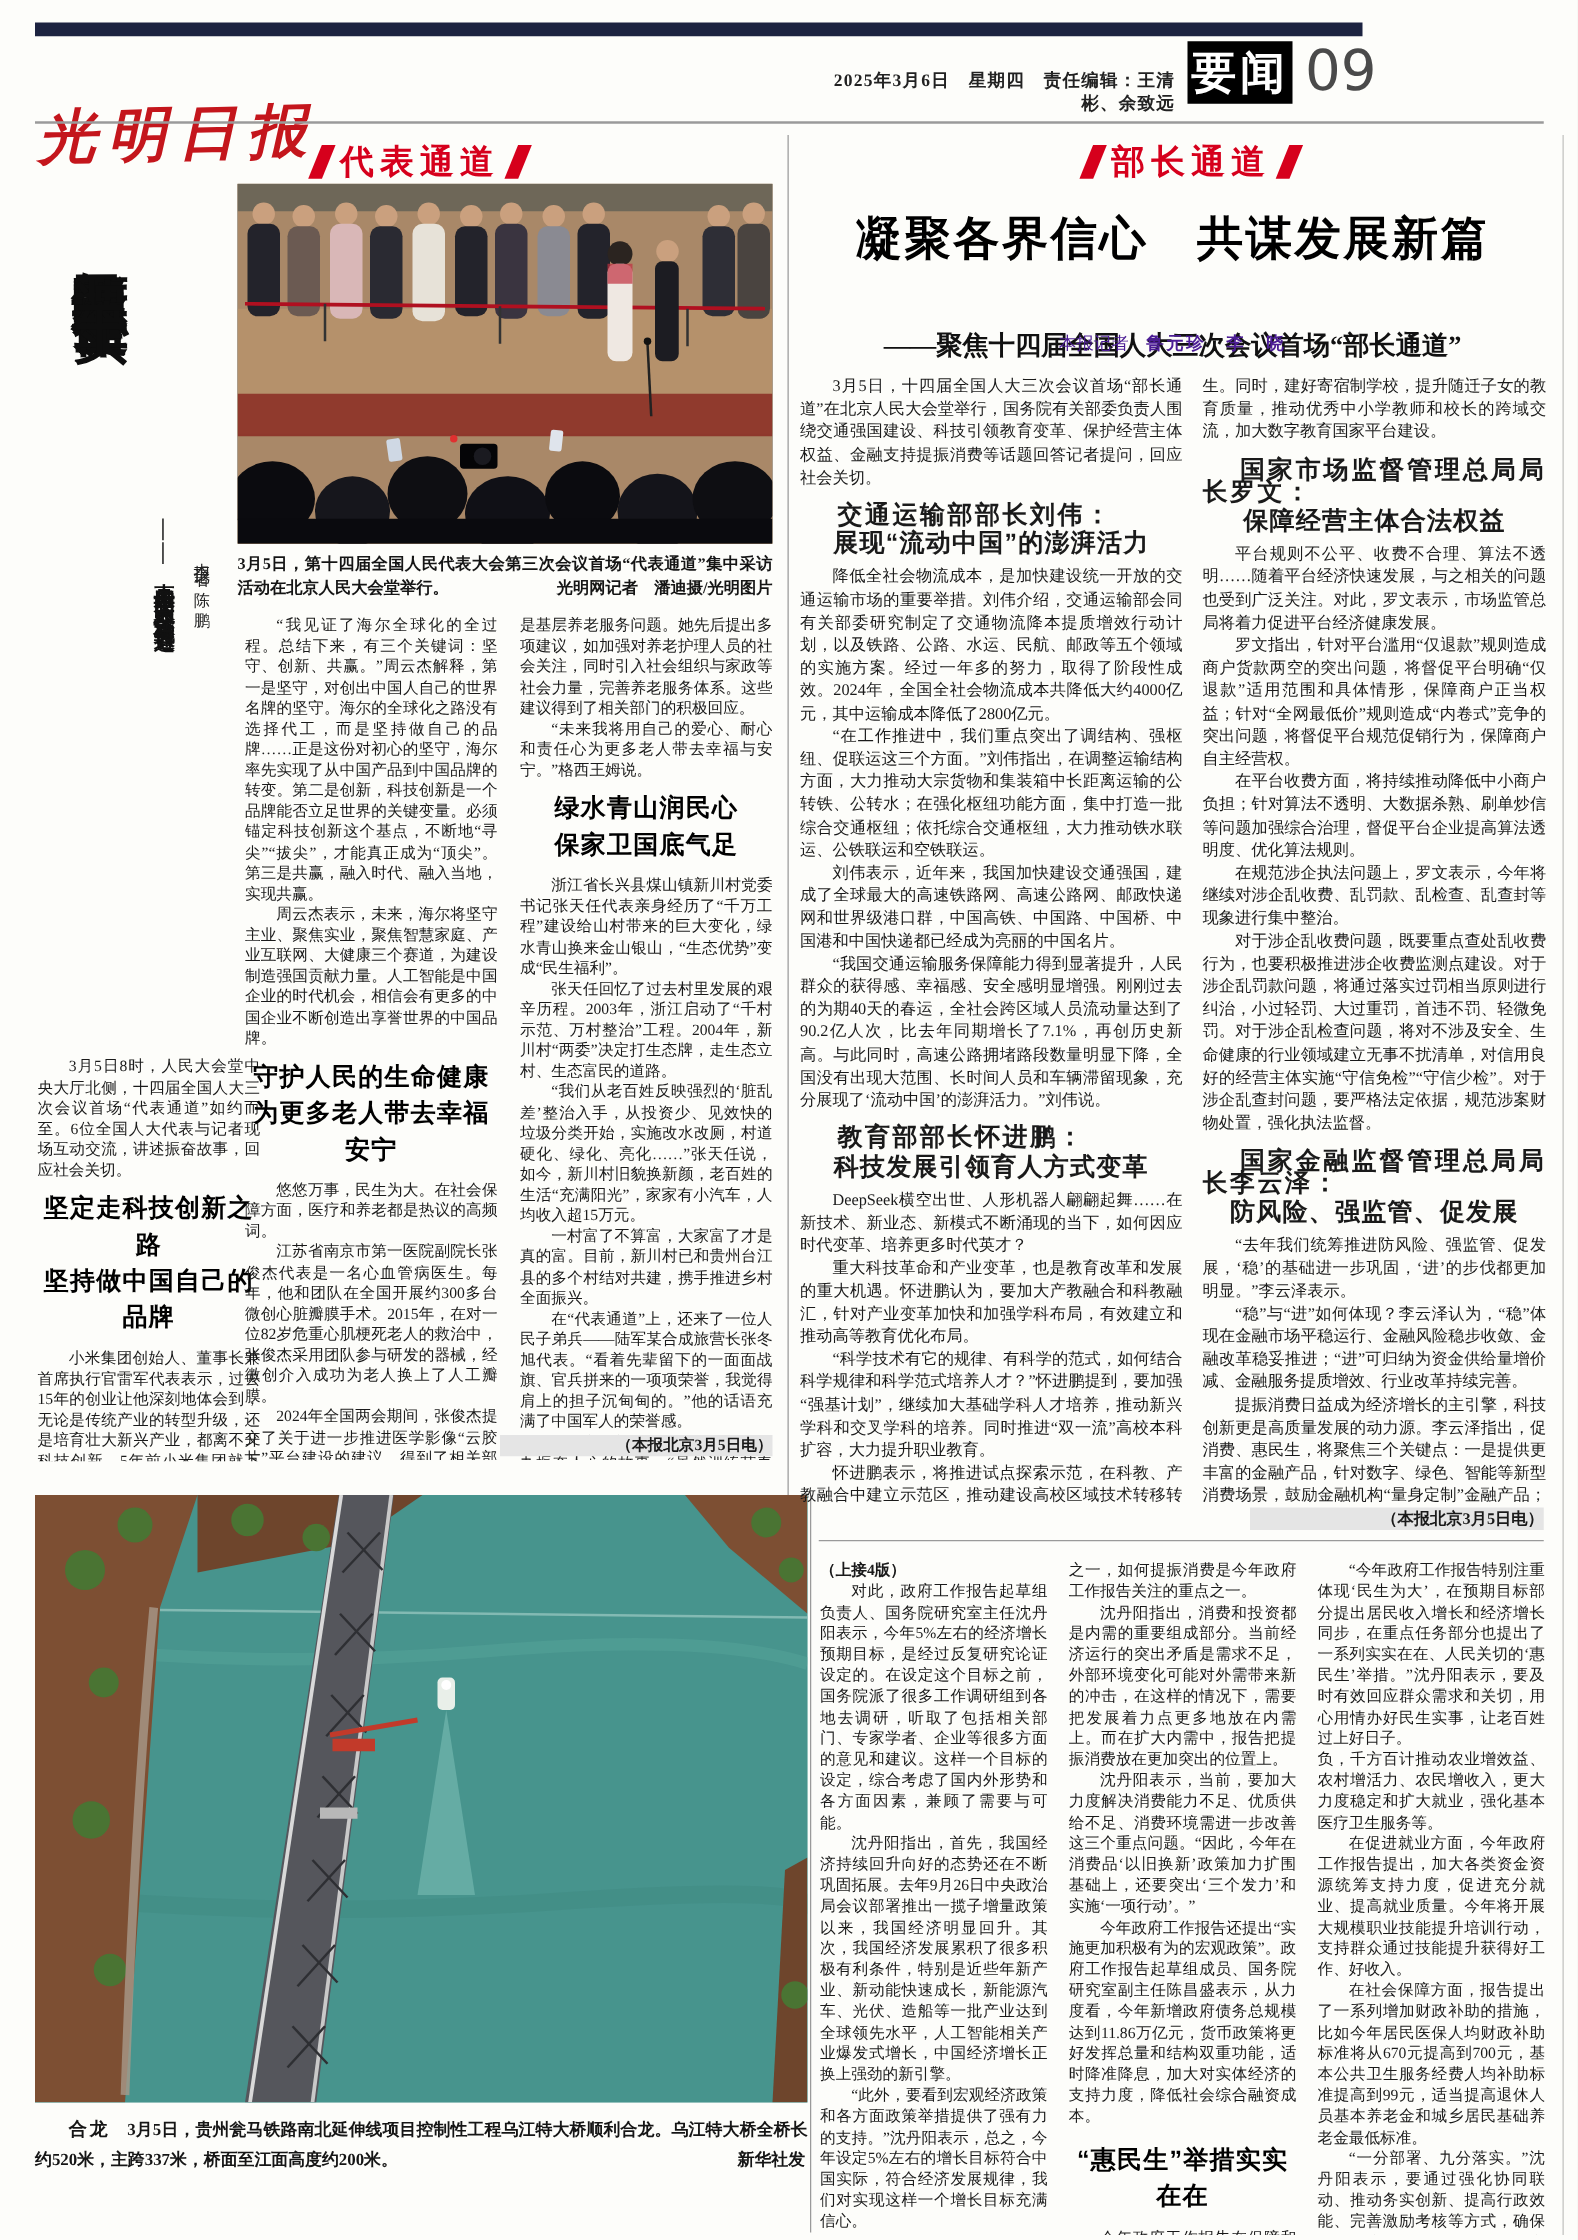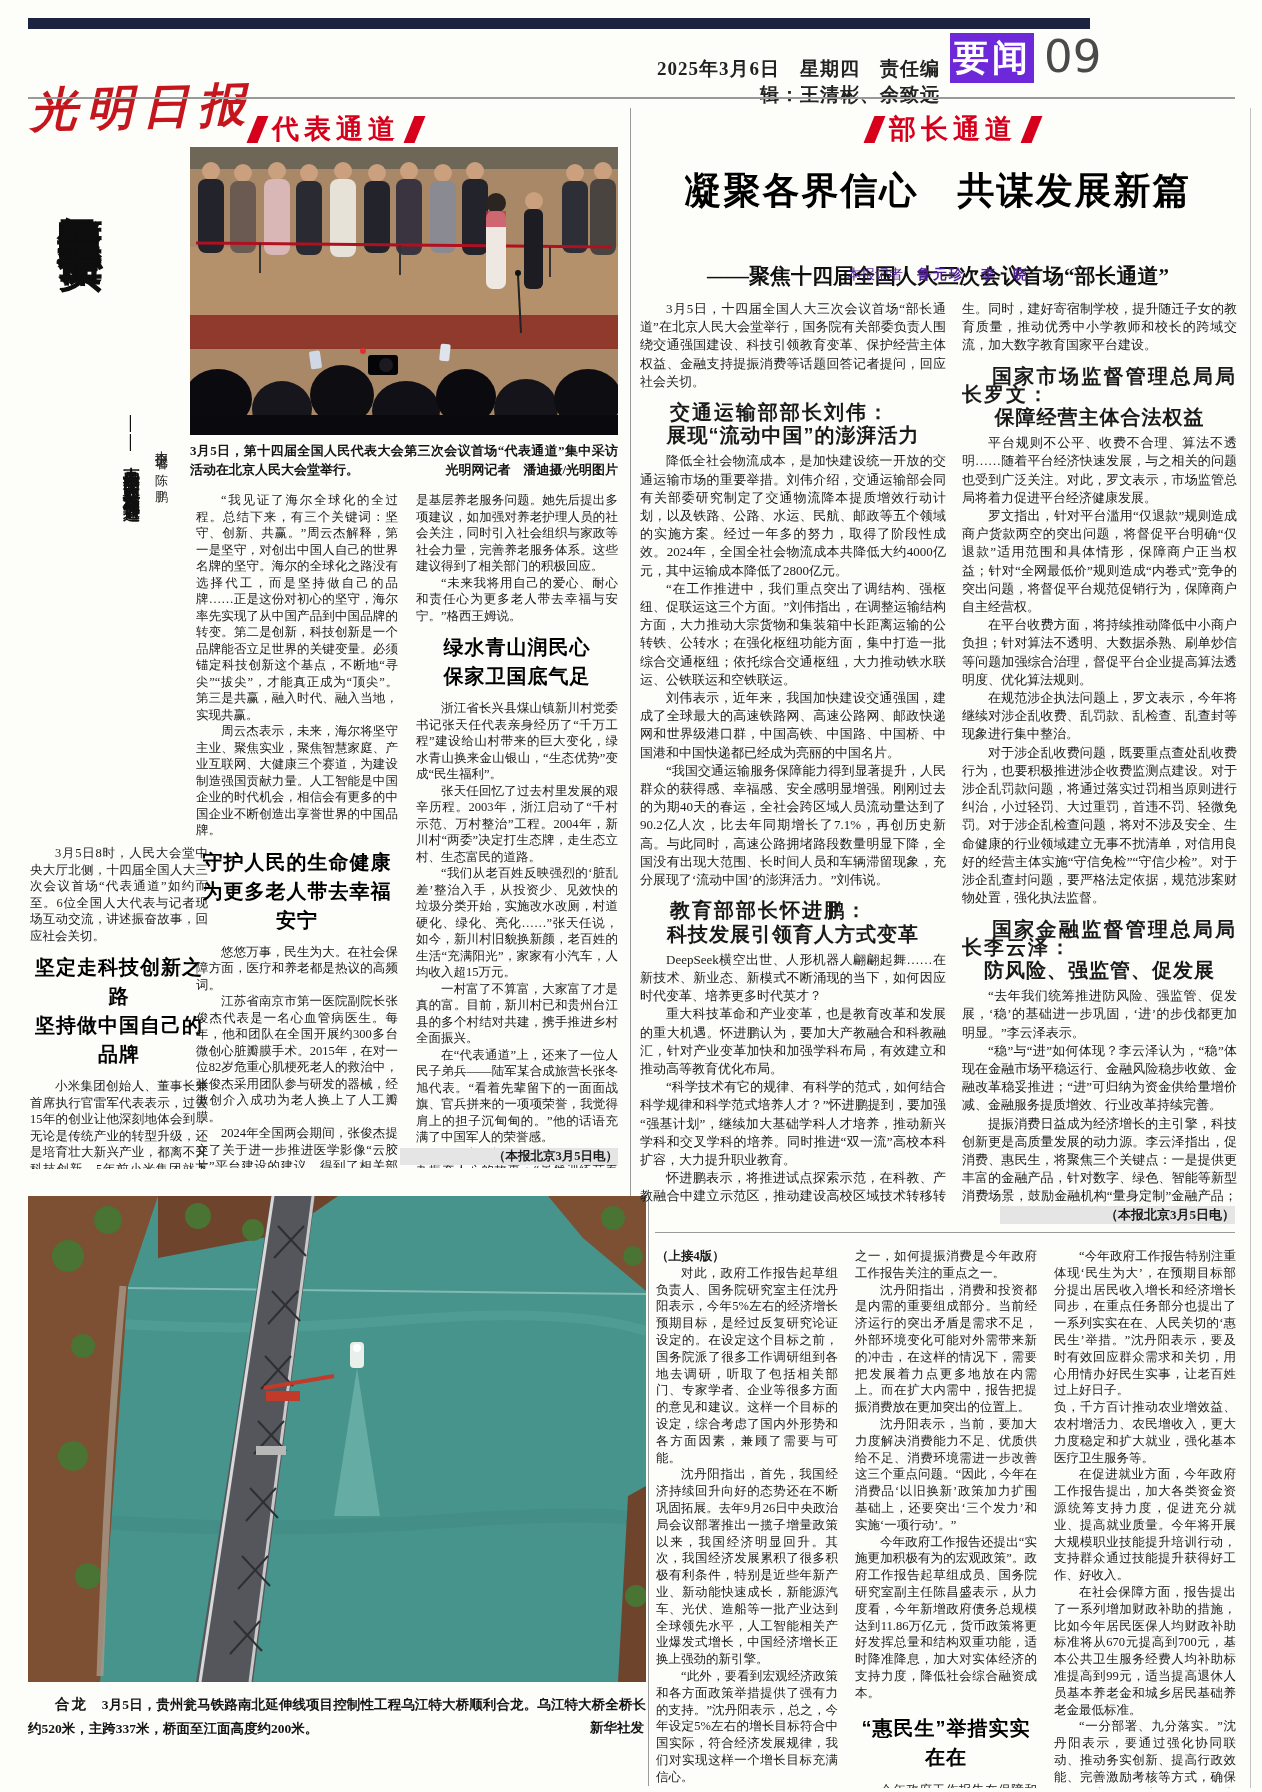--- a/index.html
+++ b/index.html
@@ -9,7 +9,7 @@
   
   .topbar { position:absolute; left:28px; top:18px; width:1062px; height:11px; background:#1c2340; }
   .logo { position:absolute; left:30px; top:76px; font-family:"DejaVu Serif",serif; font-style:italic; font-weight:bold; font-size:47px; letter-spacing:9px; color:#c4161c; transform:rotate(-1.5deg); }
-  .dateline { position:absolute; left:640px; top:56px; width:300px; text-align:right; font-size:19px; font-weight:bold; color:#222; letter-spacing:1px; }
+  .dateline { position:absolute; left:640px; top:56px; width:300px; text-align:right; font-size:14px; font-weight:bold; color:#222; letter-spacing:1px; }
   .yaowen { position:absolute; left:950px; top:33px; width:84px; height:50px; background:#6d28d9; color:#fff; font-family:"Liberation Sans","DejaVu Sans",sans-serif; font-weight:bold; font-size:36px; line-height:50px; text-align:center; letter-spacing:3px; }
   .pagenum { position:absolute; left:1044px; top:30px; font-family:"DejaVu Sans",sans-serif; font-size:45px; color:#4a4a4a; }
   .header-rule { position:absolute; left:28px; top:97px; width:1207px; height:2px; background:#9a9a9a; }

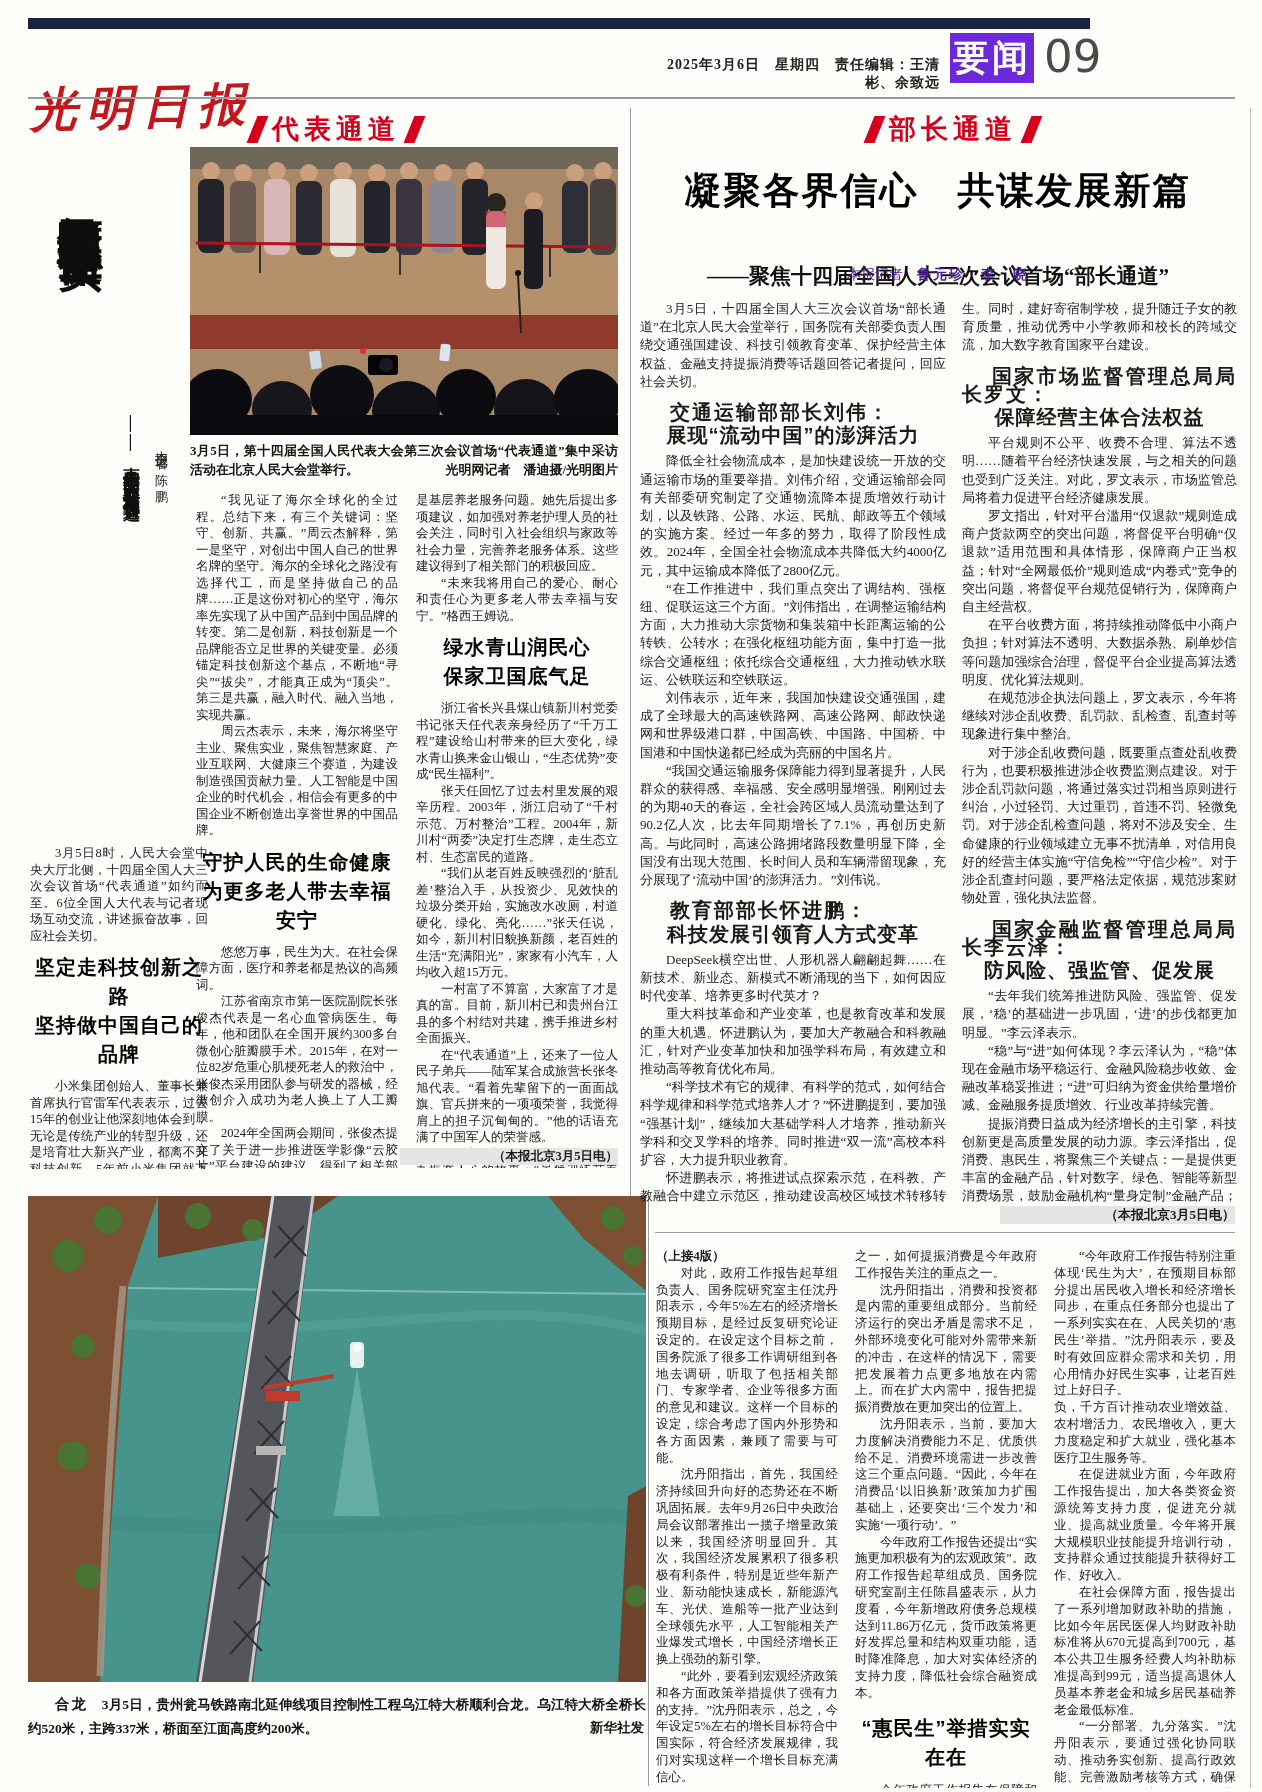--- a/index.html
+++ b/index.html
@@ -10,7 +10,7 @@
   .topbar { position:absolute; left:28px; top:18px; width:1062px; height:11px; background:#1c2340; }
   .logo { position:absolute; left:30px; top:76px; font-family:"DejaVu Serif",serif; font-style:italic; font-weight:bold; font-size:47px; letter-spacing:9px; color:#c4161c; transform:rotate(-1.5deg); }
   .dateline { position:absolute; left:640px; top:56px; width:300px; text-align:right; font-size:14px; font-weight:bold; color:#222; letter-spacing:1px; }
-  .yaowen { position:absolute; left:950px; top:33px; width:84px; height:50px; background:#6d28d9; color:#fff; font-family:"Liberation Sans","DejaVu Sans",sans-serif; font-weight:bold; font-size:36px; line-height:50px; text-align:center; letter-spacing:3px; }
+  .yaowen { position:absolute; left:950px; top:33px; width:84px; height:50px; background:#000000; color:#fff; font-family:"Liberation Sans","DejaVu Sans",sans-serif; font-weight:bold; font-size:36px; line-height:50px; text-align:center; letter-spacing:3px; }
   .pagenum { position:absolute; left:1044px; top:30px; font-family:"DejaVu Sans",sans-serif; font-size:45px; color:#4a4a4a; }
   .header-rule { position:absolute; left:28px; top:97px; width:1207px; height:2px; background:#9a9a9a; }
 

